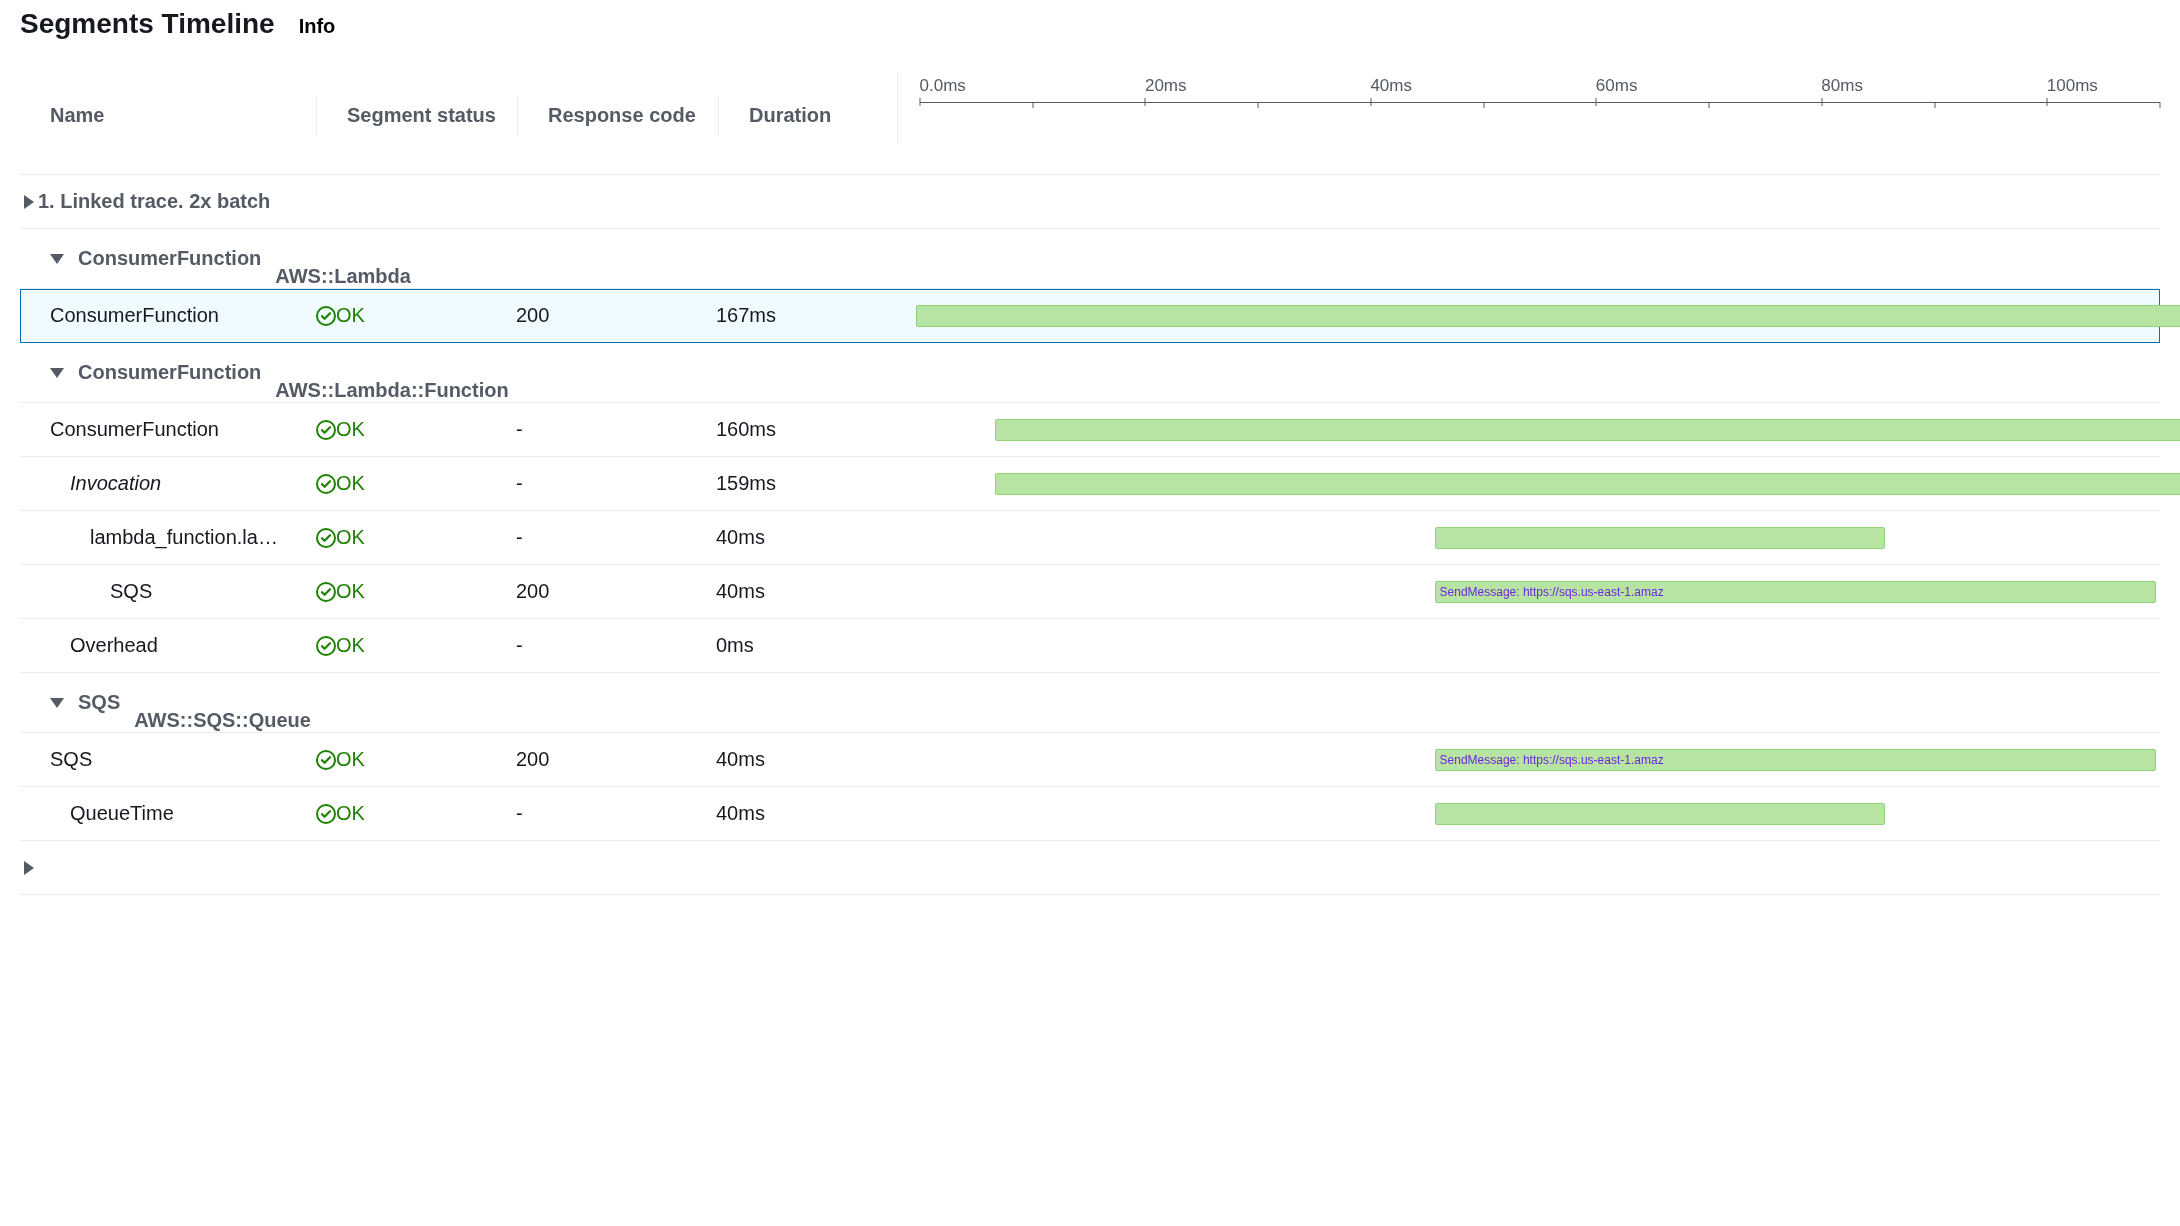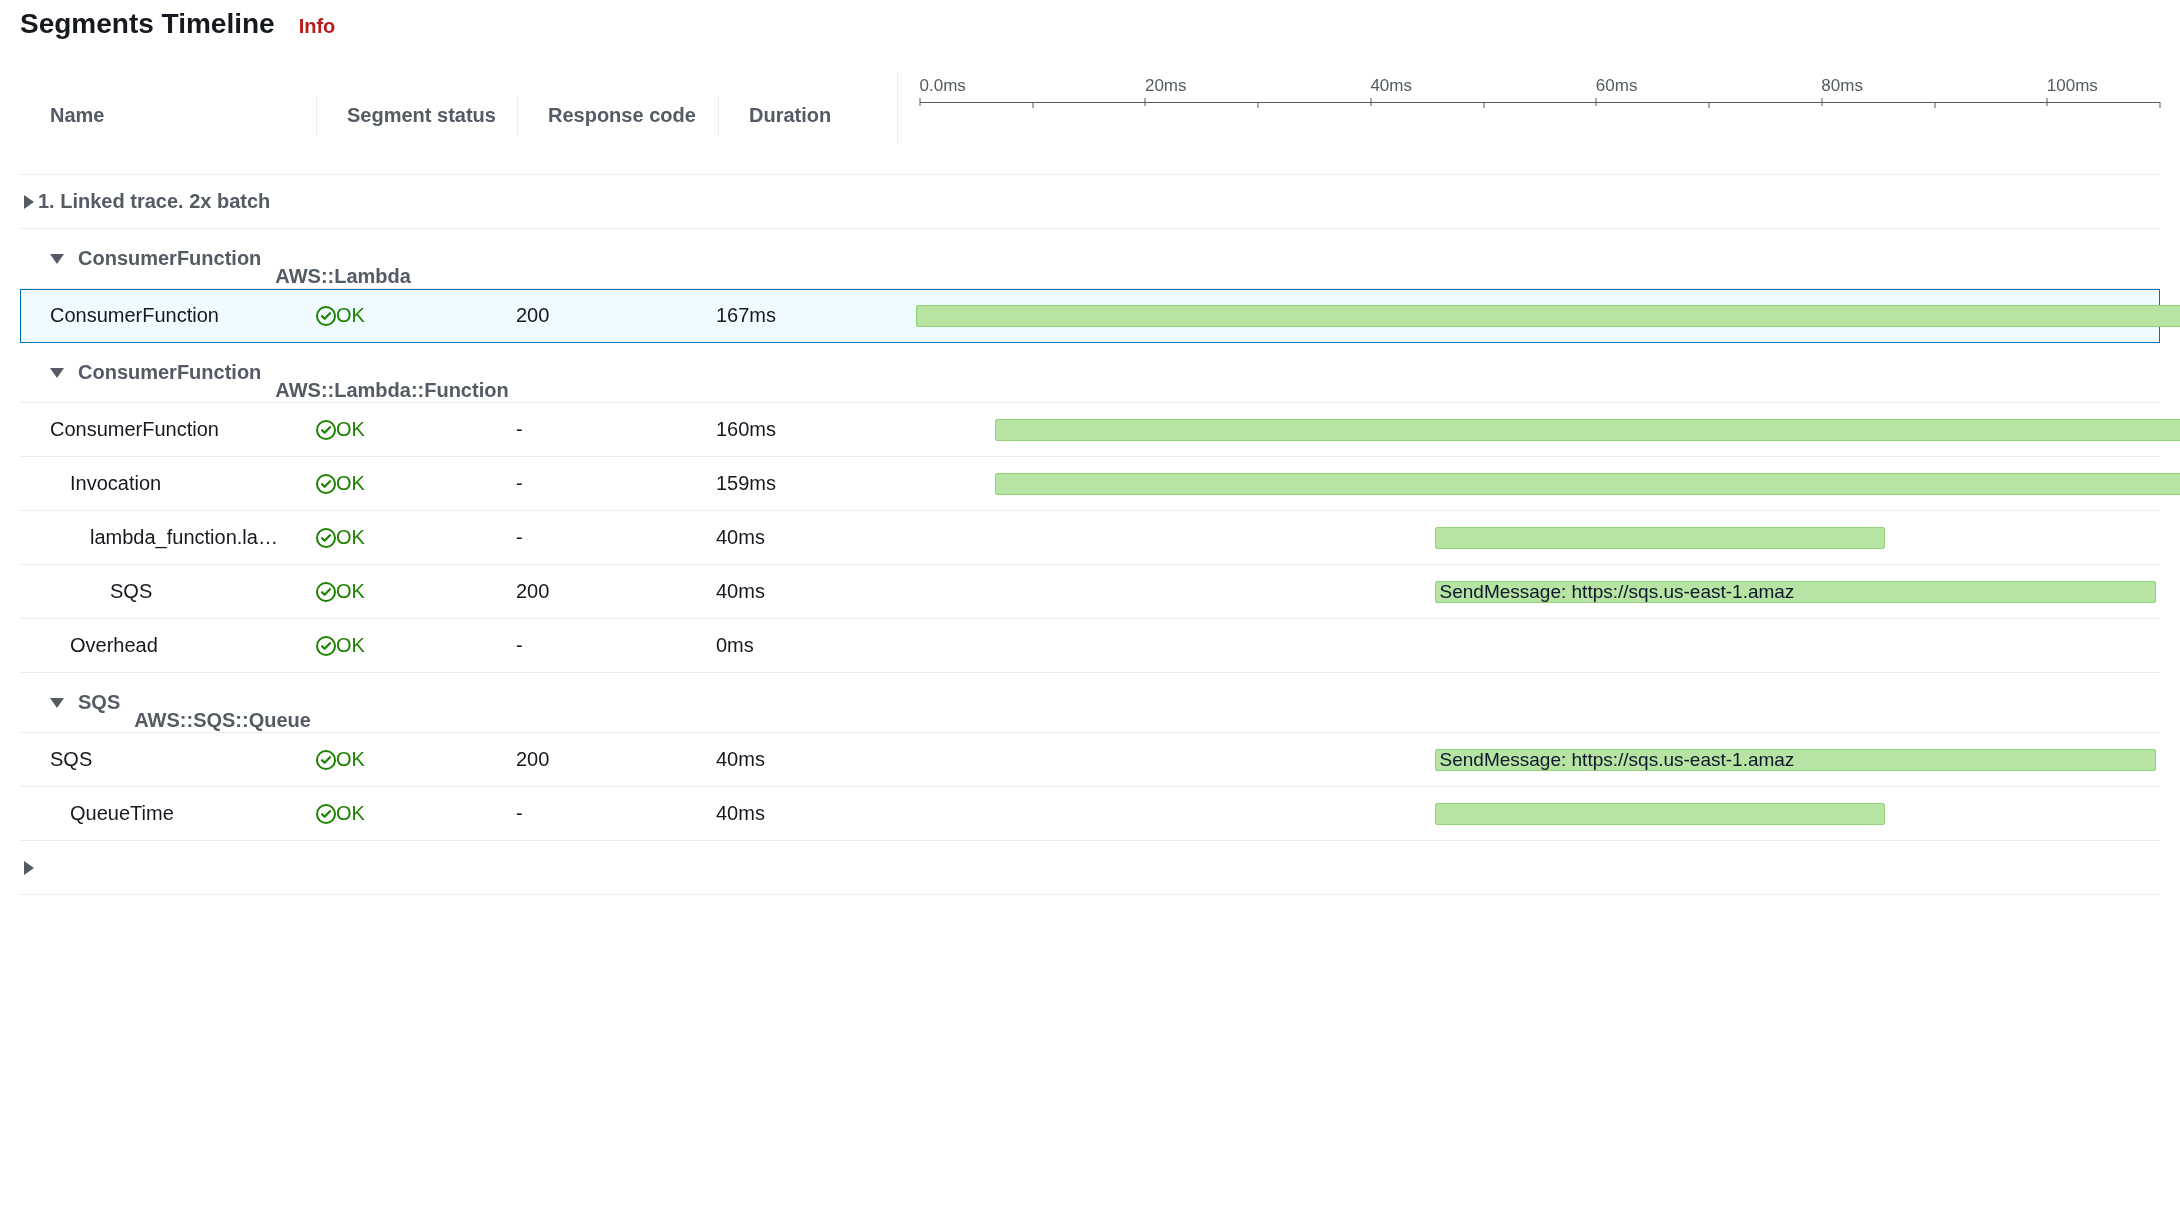--- a/index.html
+++ b/index.html
@@ -25,7 +25,7 @@
   .info-link {
     font-size: 20px;
     font-weight: 600;
-    color: #b91c1c;
+    color: #000000;
     cursor: pointer;
   }
   .columns-header {

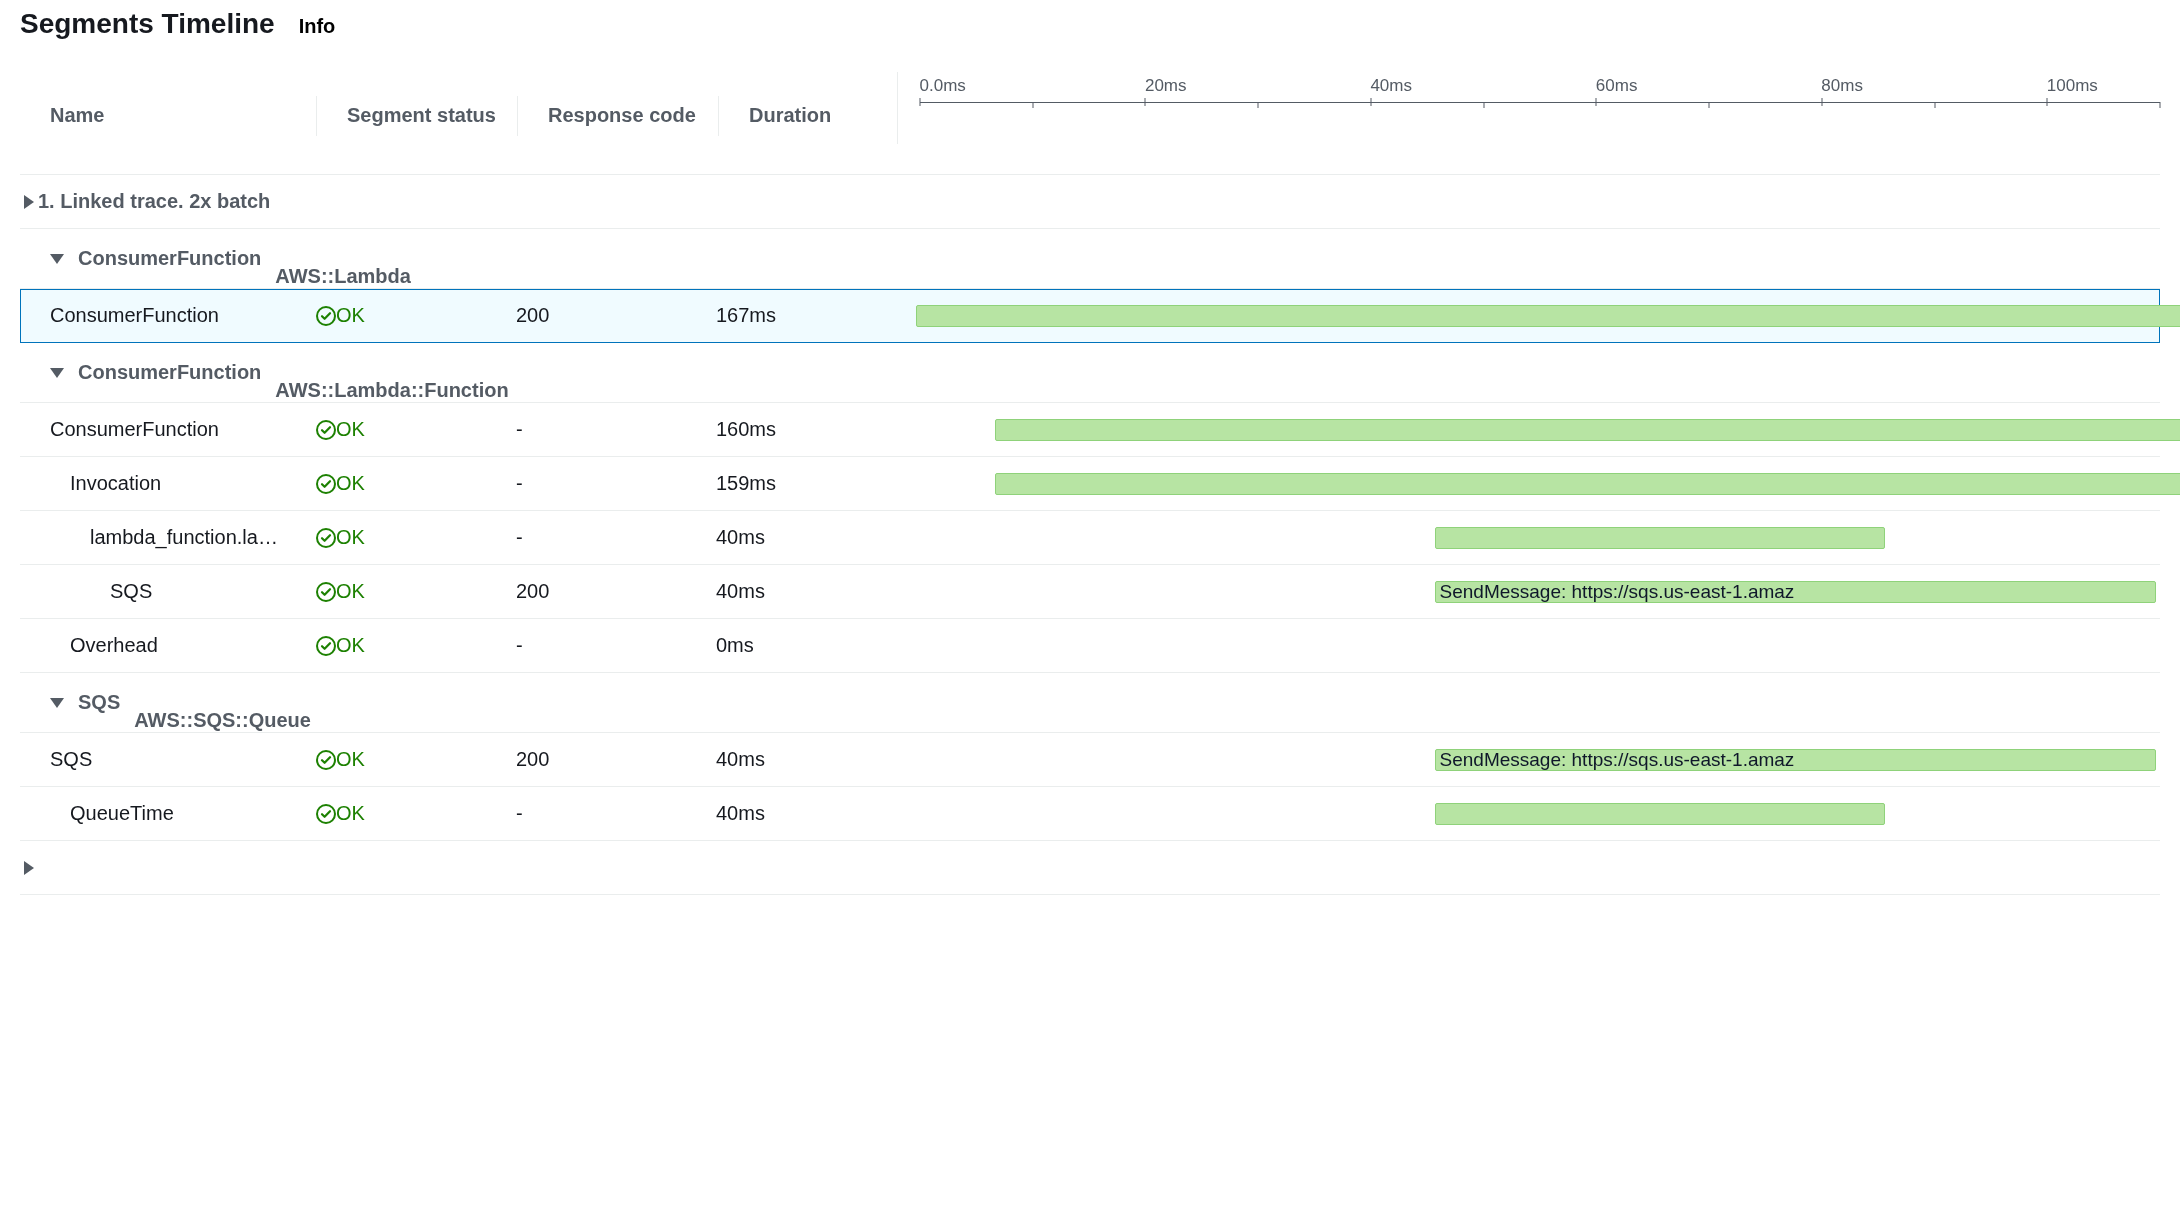--- a/index.html
+++ b/index.html
@@ -306,7 +306,7 @@
       </div>
     </div>
     <div class="row">
-      <div class="seg-name" style="padding-left: 50px;">Invocation</div>
+      <div class="seg-name" style="padding-left: 50px; font-style: italic;">Invocation</div>
       <div class="seg-status">
         <span class="ok-icon">
           <svg width="12" height="12" viewBox="0 0 12 12">

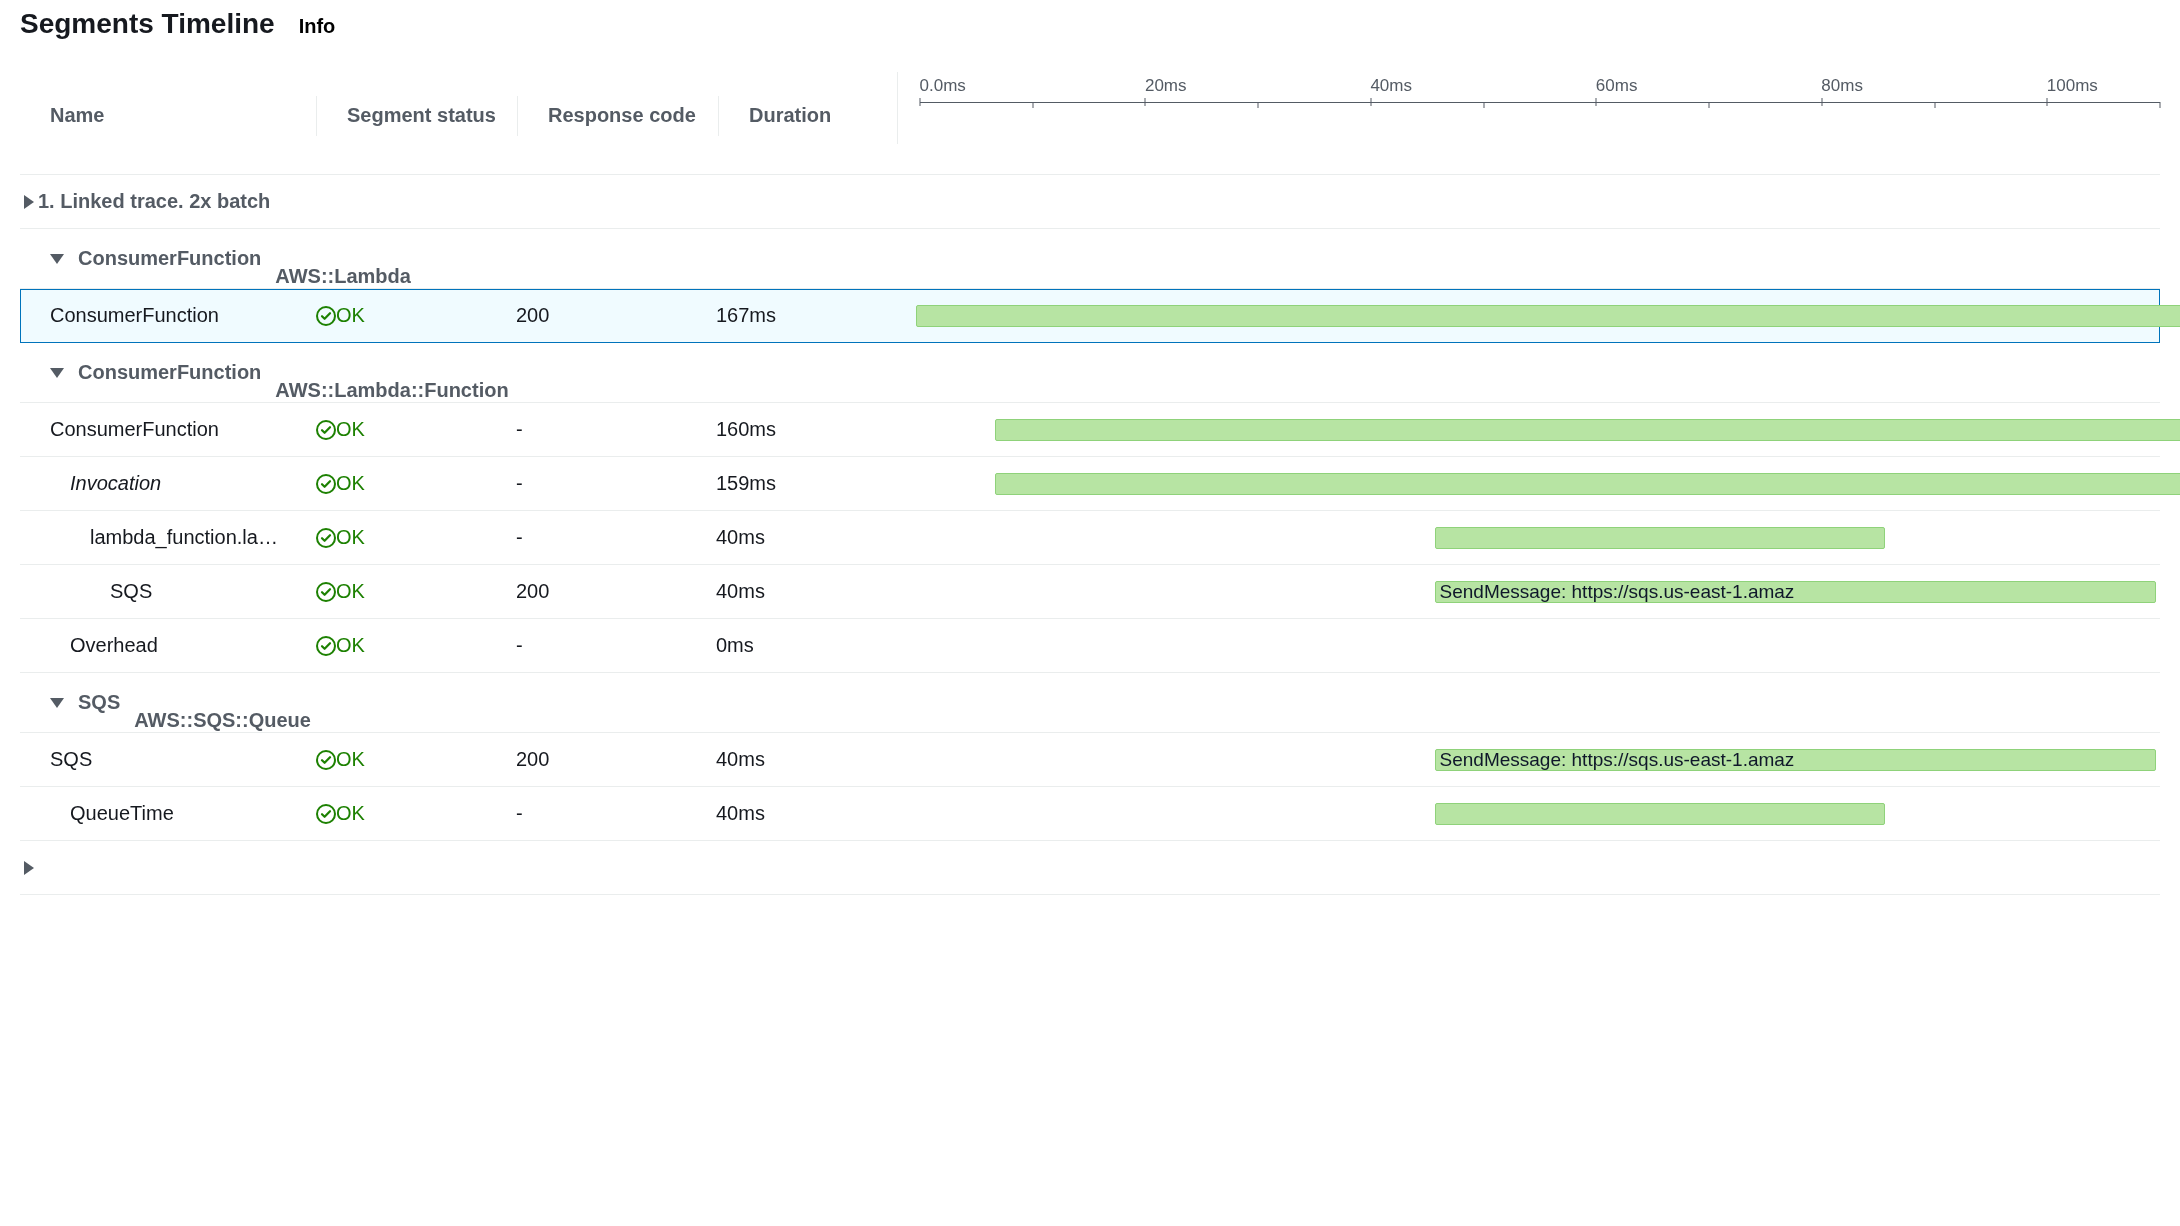--- a/index.html
+++ b/index.html
@@ -186,8 +186,8 @@
     background: #b7e4a3;
     border: 1px solid #8fd27a;
     border-radius: 2px;
-    font-size: 19px;
-    color: #0f172a;
+    font-size: 12px;
+    color: #6d28d9;
     display: flex;
     align-items: center;
     padding-left: 4px;

